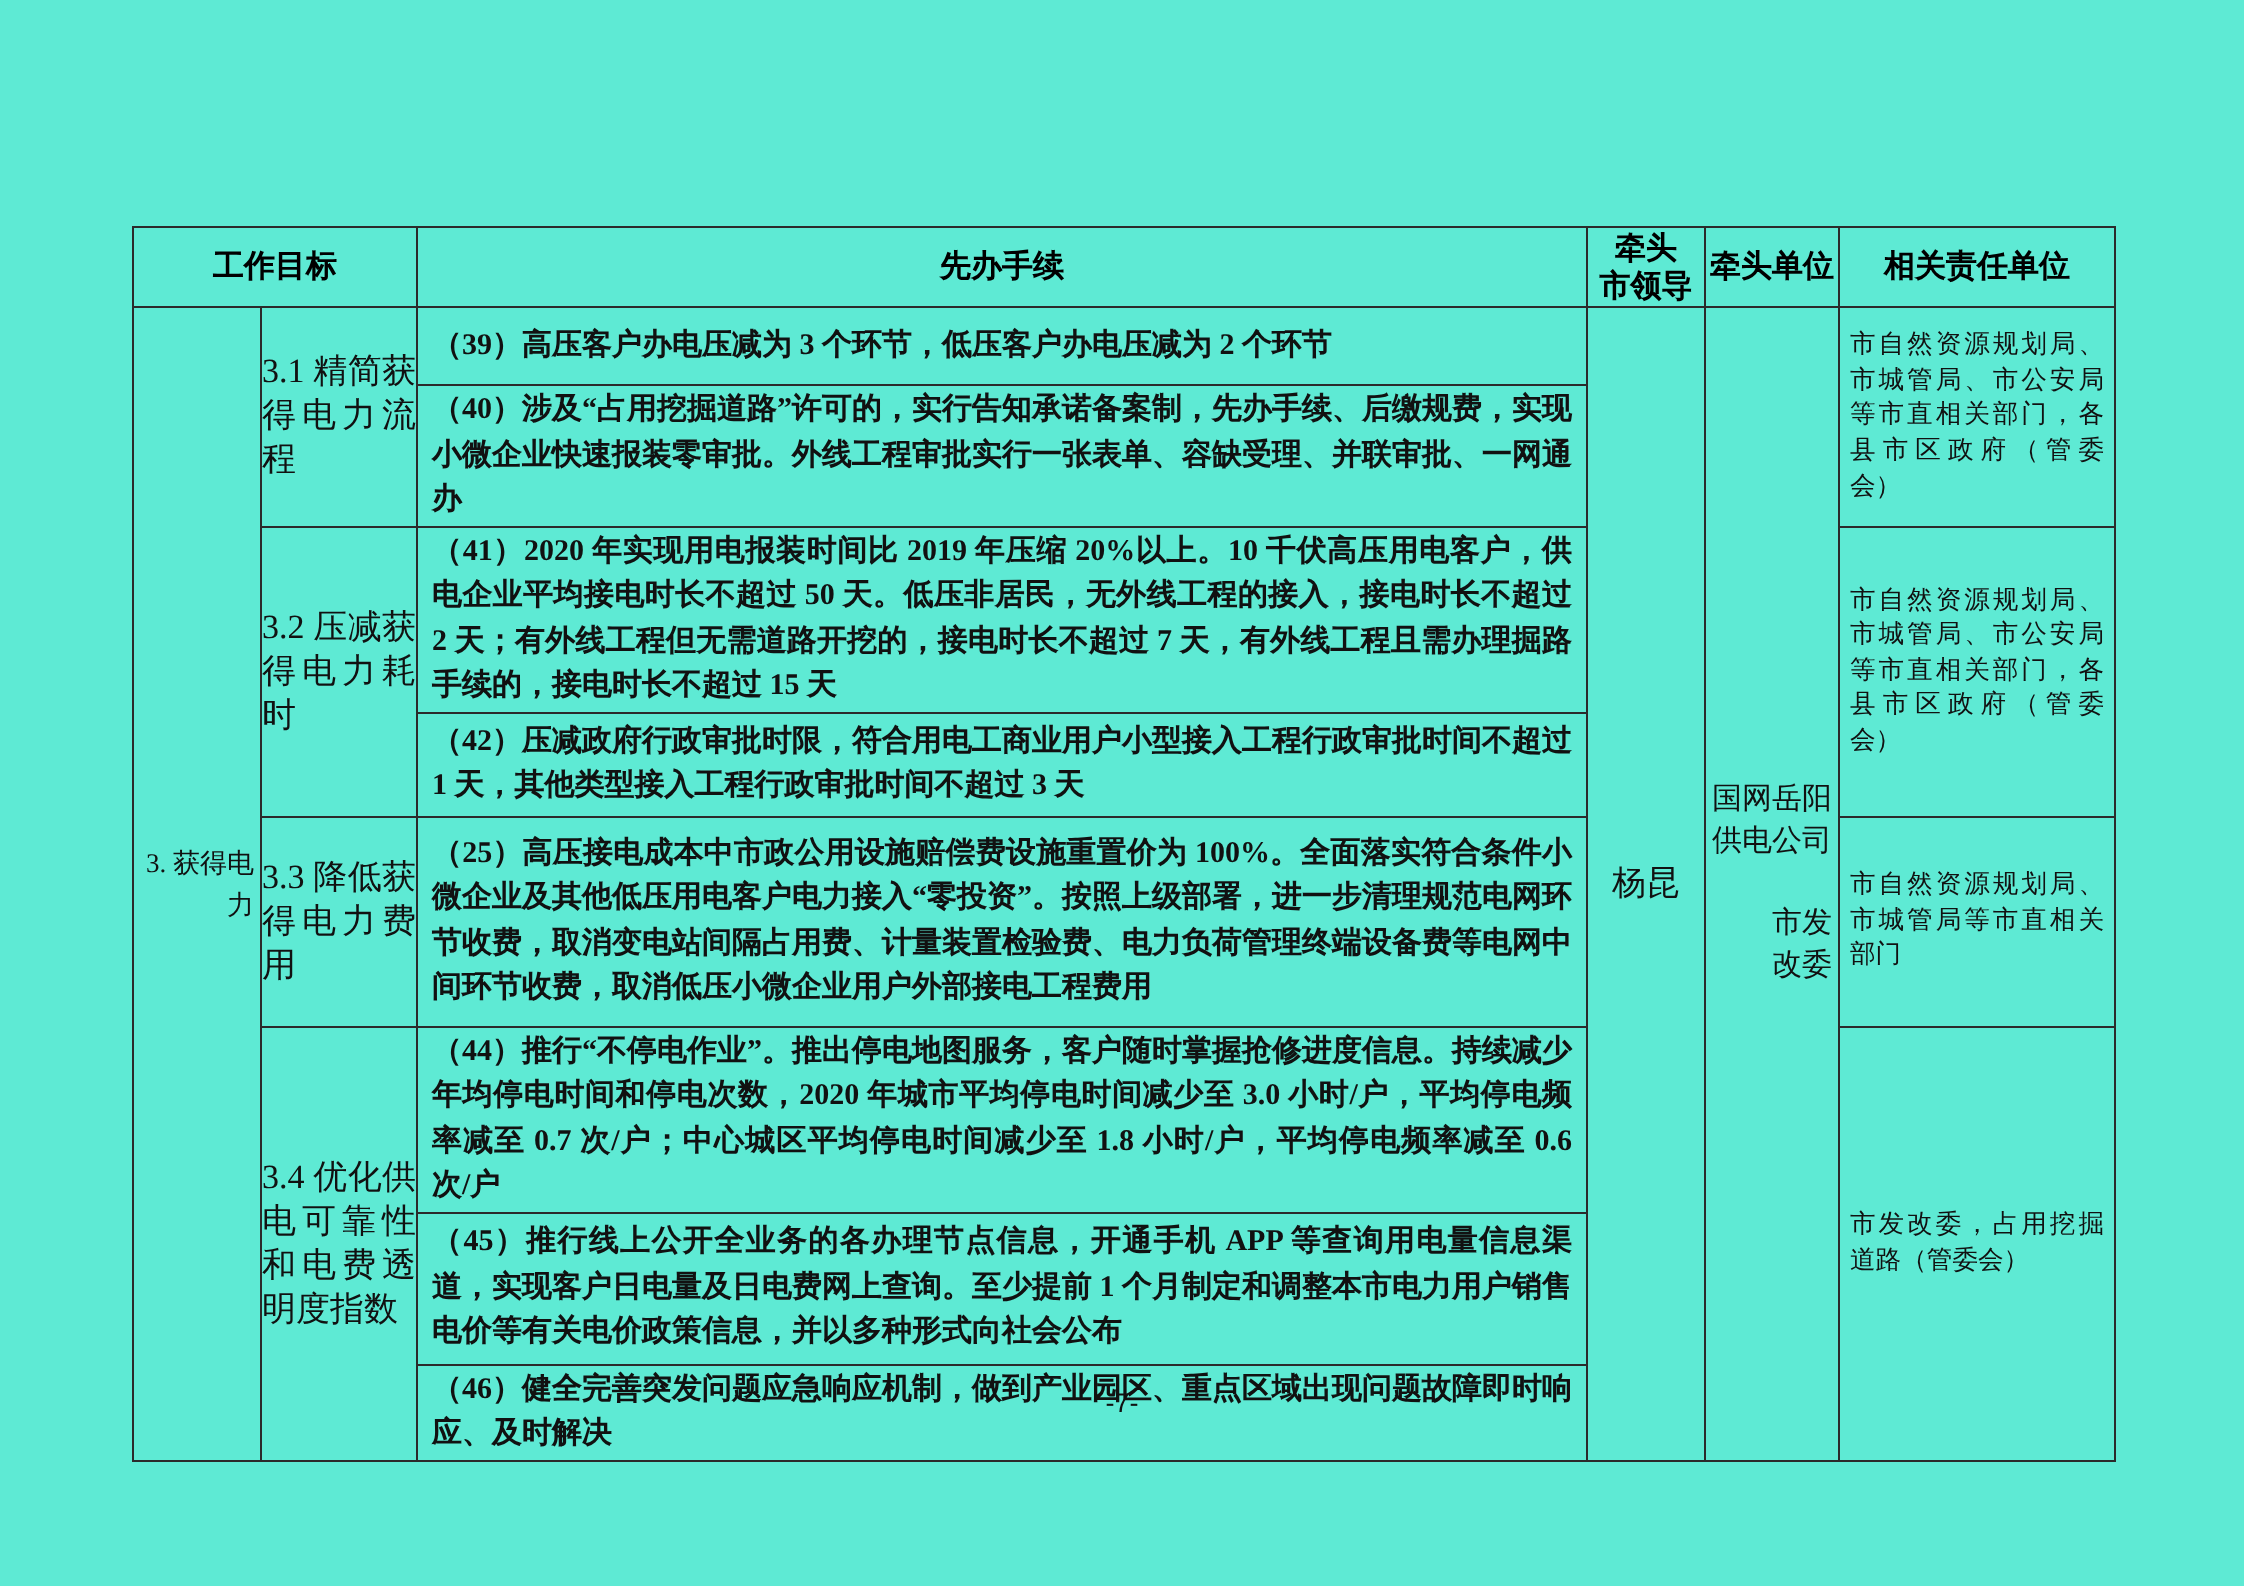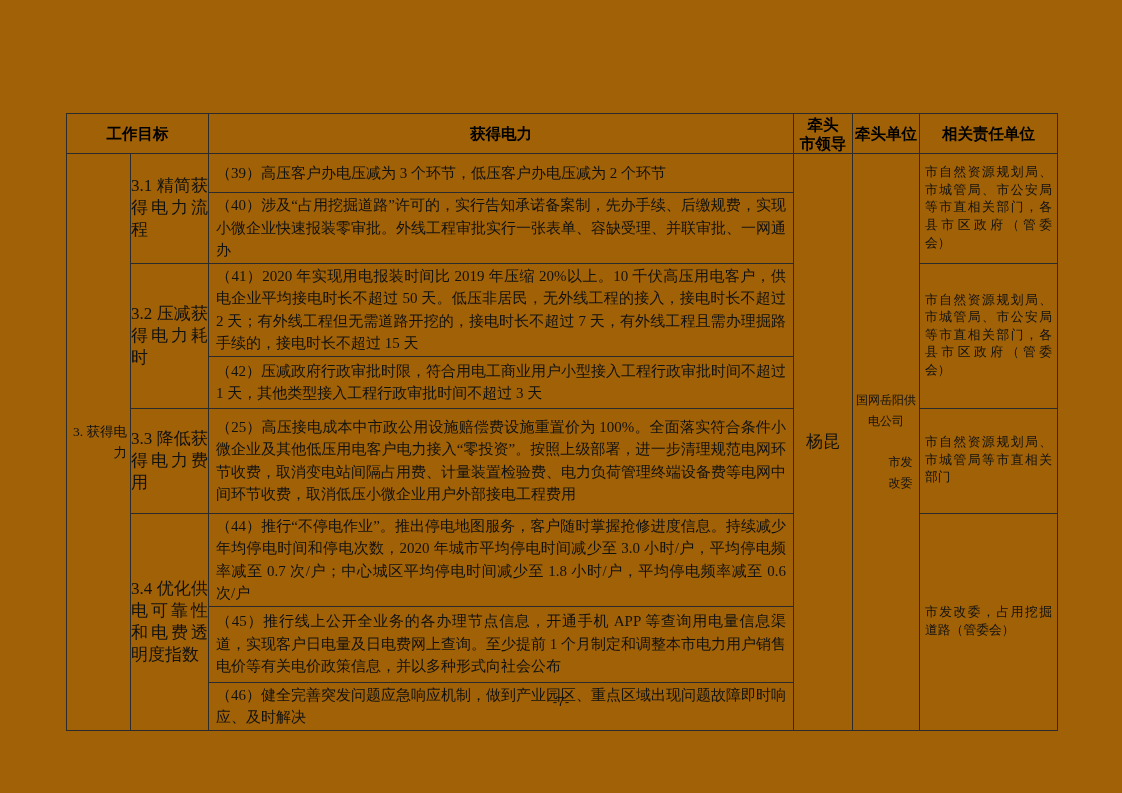--- a/index.html
+++ b/index.html
@@ -6,7 +6,7 @@
   .sheet{
     position:relative;
     width:1122px;height:793px;
-    background:#a16207;
+    background:#5eead4;
     font-family:"Liberation Serif","DejaVu Serif",serif;
     color:#111111;
     overflow:hidden;

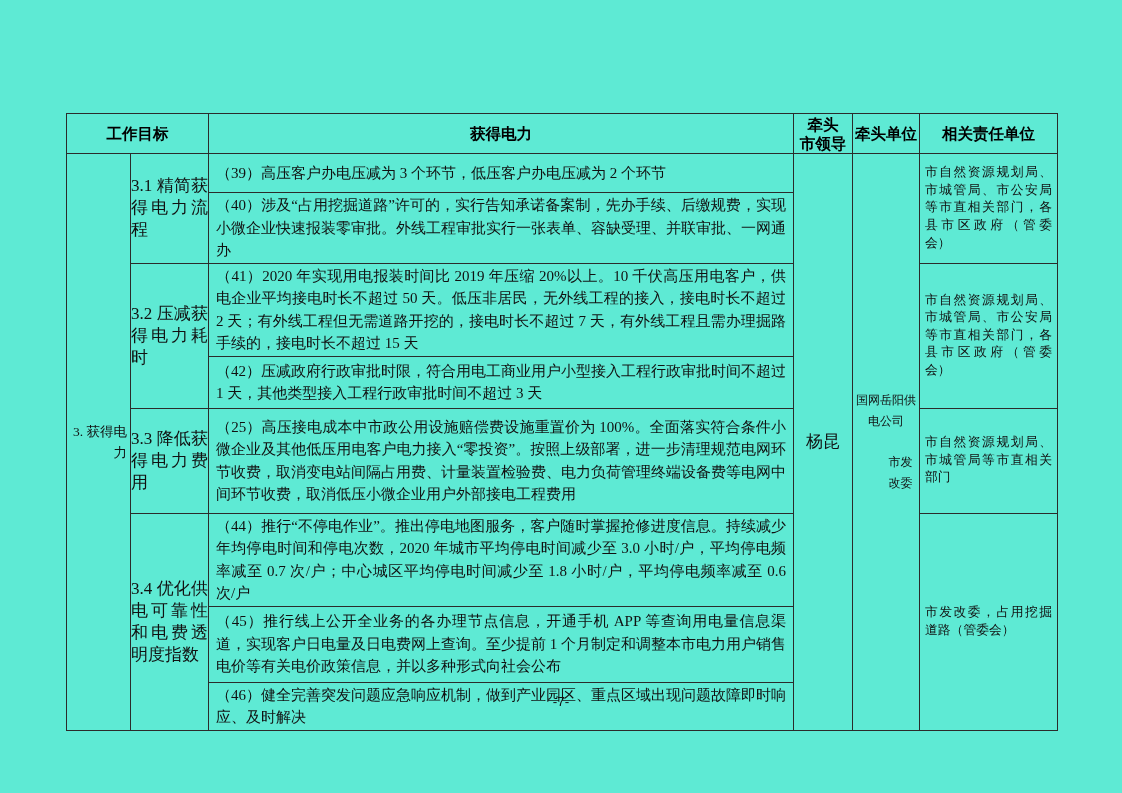--- a/index.html
+++ b/index.html
@@ -92,7 +92,7 @@
     <tbody>
         <tr class="hrow">
       <th colspan="2">工作目标</th>
-      <th>获得电力</th>
+      <th>先办手续</th>
       <th>
             <span style="display:block">牵头</span>
             <span style="display:block">市领导</span>

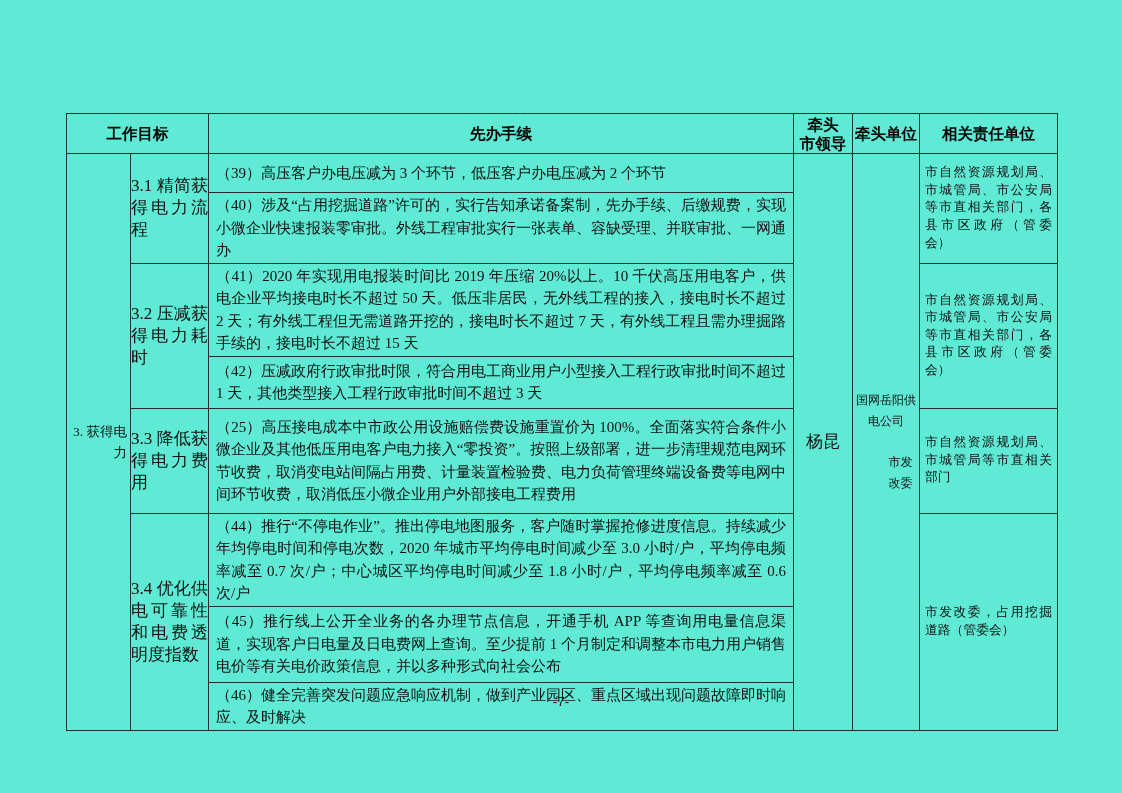--- a/index.html
+++ b/index.html
@@ -43,6 +43,7 @@
     font-size:15px;line-height:22.5px;
     text-align:justify;text-justify:inter-ideograph;
     padding:1px 7px;
+    font-weight:bold;
   }
   .leader{
     font-size:17px;text-align:center;padding:0 2px;

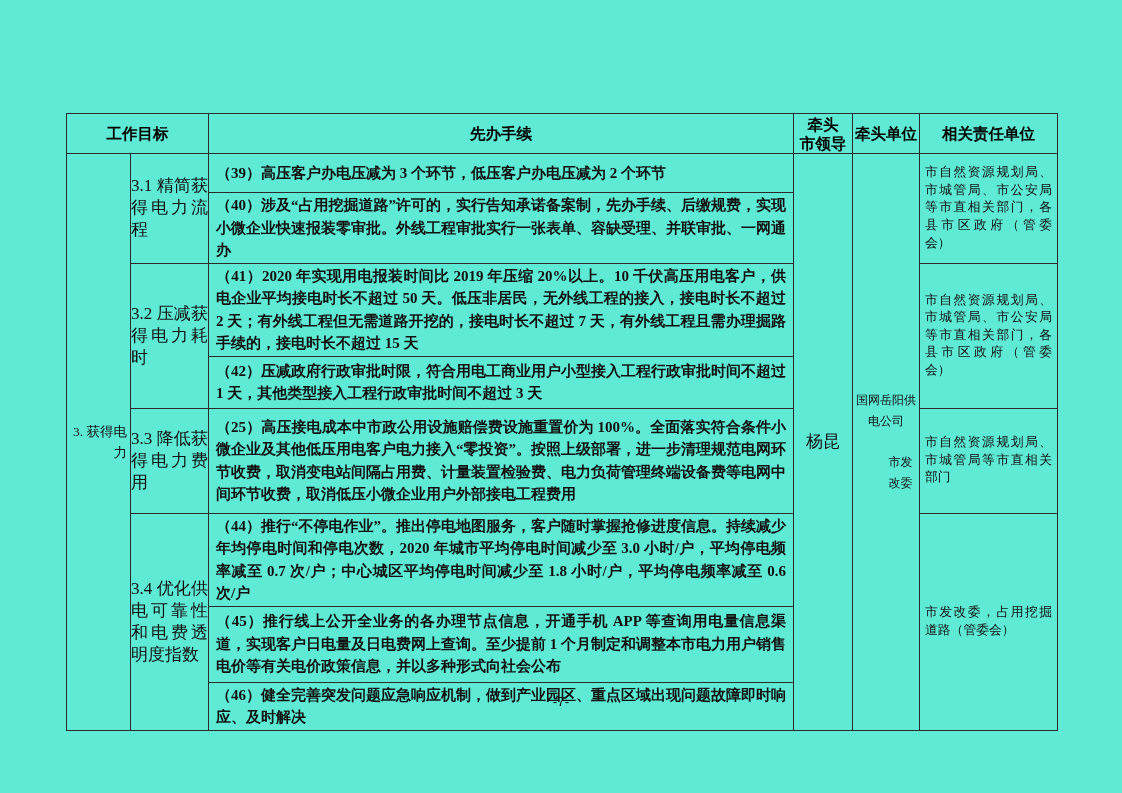--- a/index.html
+++ b/index.html
@@ -49,8 +49,8 @@
     font-size:17px;text-align:center;padding:0 2px;
   }
   .unit{
-    font-size:12px;line-height:21px;
-    text-align:center;padding:2px 3px;
+    font-size:15px;line-height:21px;
+    text-align:right;padding:2px 3px;
   }
   .unit .unit-line2{margin-top:20px;margin-left:29px;}
   .resp{

